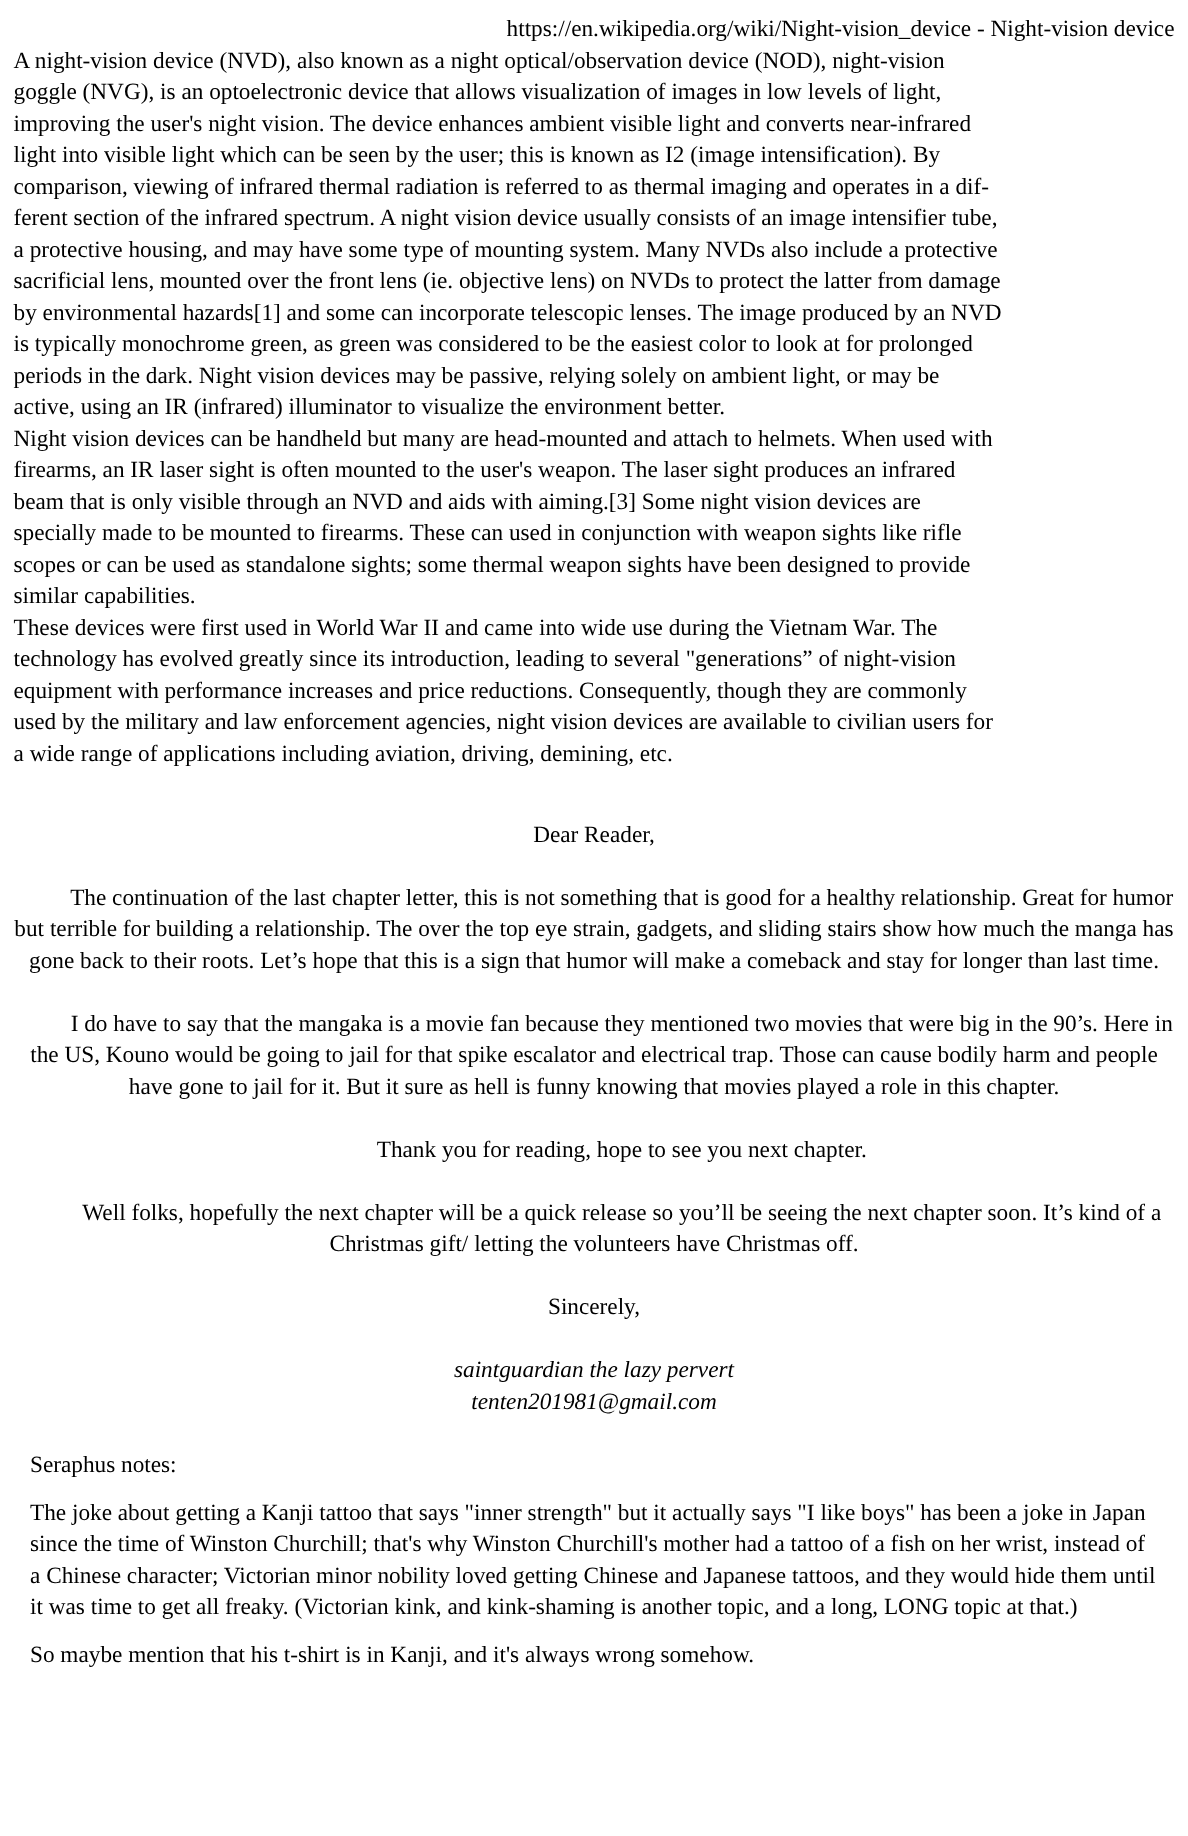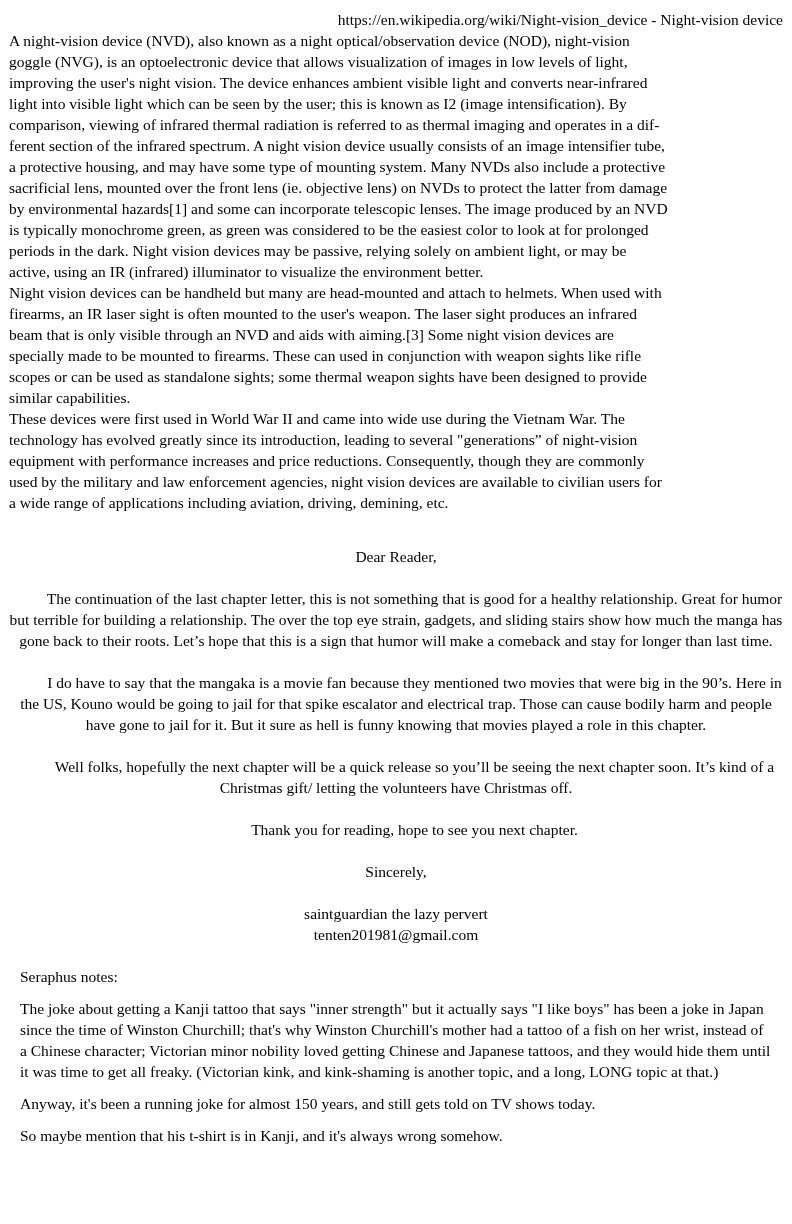--- a/index.html
+++ b/index.html
@@ -78,9 +78,9 @@
 
     <p class="indent gap-top">I do have to say that the mangaka is a movie fan because they mentioned two movies that were big in the 90’s.  Here in the US, Kouno would be going to jail for that spike escalator and electrical trap.  Those can cause bodily harm and people have gone to jail for it.  But it sure as hell is funny knowing that movies played a role in this chapter.</p>
 
+    <p class="indent gap-top">Thank you for reading, hope to see you next chapter.</p>
+
     <p class="indent gap-top">Well folks, hopefully the next chapter will be a quick release so you’ll be seeing the next chapter soon.  It’s kind of a Christmas gift/ letting the volunteers have Christmas off.</p>
-
-    <p class="indent gap-top">Thank you for reading, hope to see you next chapter.</p>
 
     <p class="gap-top">Sincerely,</p>
 

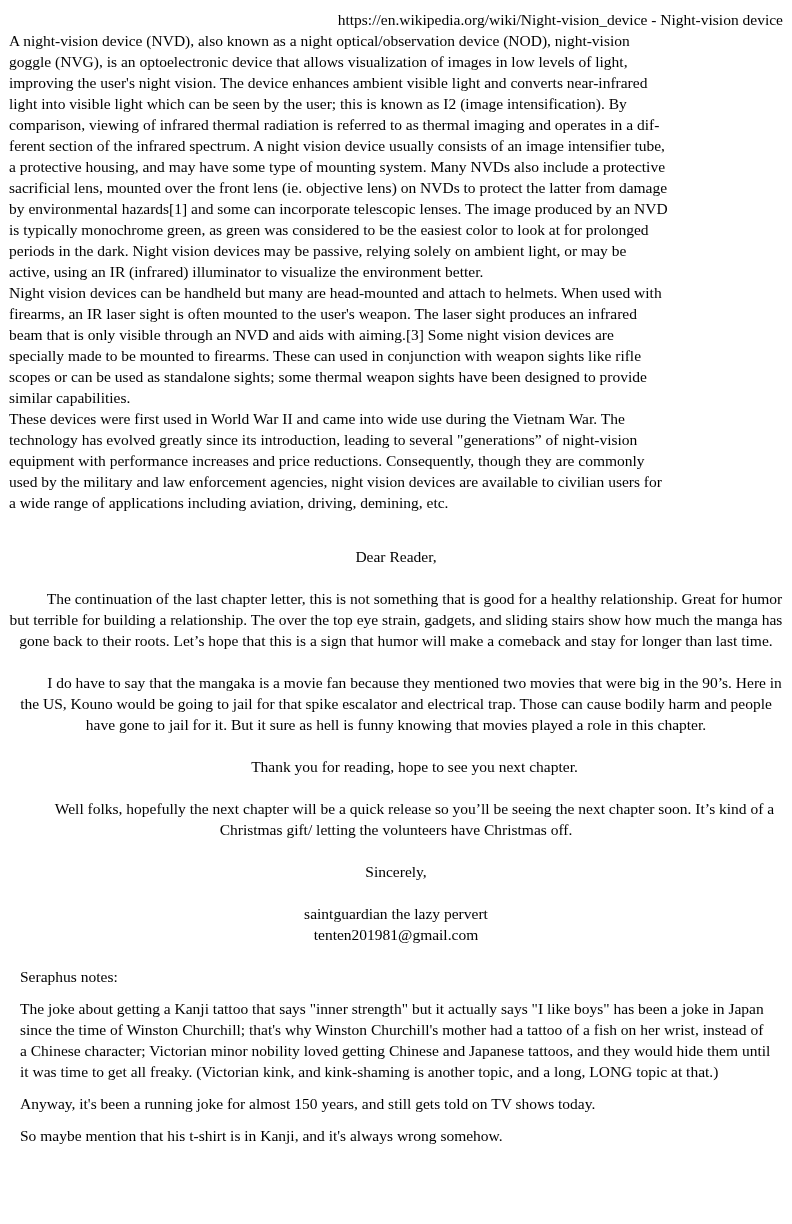--- a/index.html
+++ b/index.html
@@ -35,7 +35,7 @@
   .indent { text-indent: 37px; font-family: Liberation Serif, serif; }
   p { margin: 0; }
   .gap-top { margin-top: 21px; }
-  .pre { white-space: pre-line; }
+  .pre { white-space: pre-line; font-style: italic; }
   
   .notes p { margin: 11px; }
 </style>

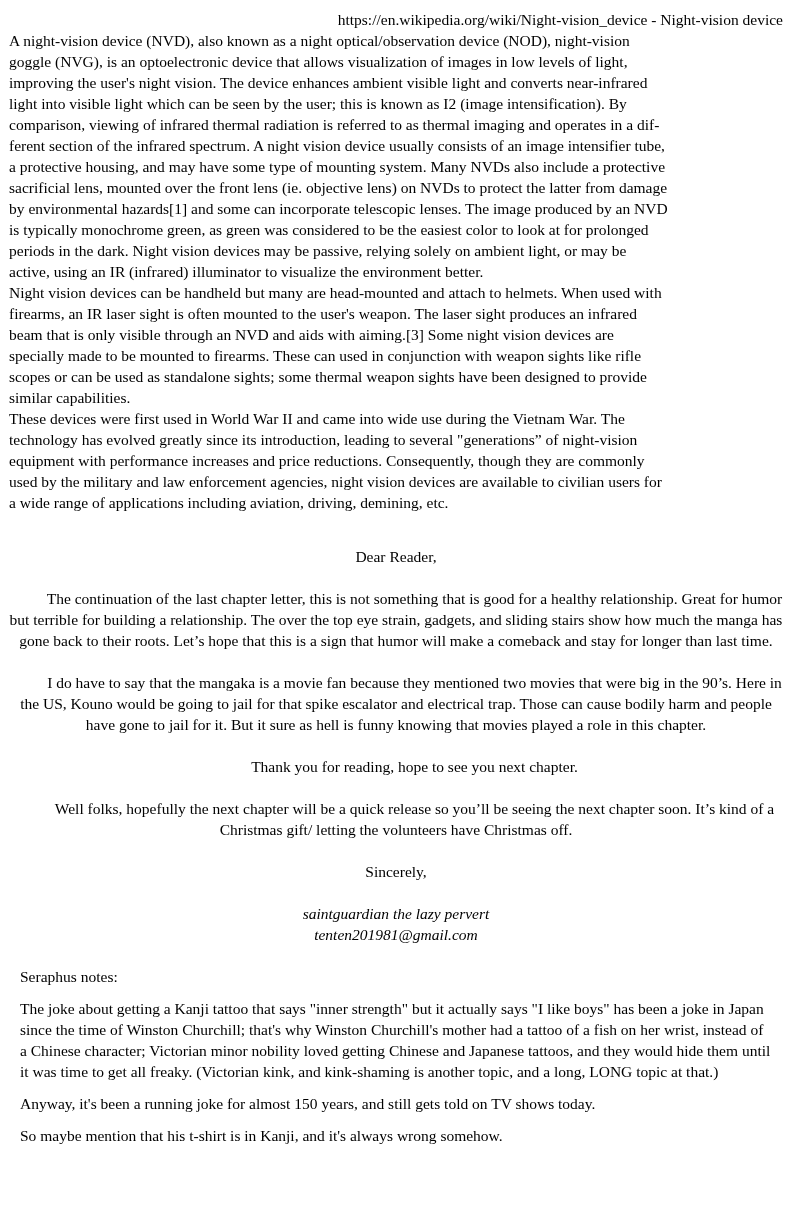--- a/index.html
+++ b/index.html
@@ -91,7 +91,6 @@
   <section class="notes gap-top">
     <p>Seraphus notes:</p>
     <p>The joke about getting a Kanji tattoo that says "inner strength" but it actually says "I like boys" has been a joke in Japan since the time of Winston Churchill; that's why Winston Churchill's mother had a tattoo of a fish on her wrist, instead of a Chinese character; Victorian minor nobility loved getting Chinese and Japanese tattoos, and they would hide them until it was time to get all freaky. (Victorian kink, and kink-shaming is another topic, and a long, LONG topic at that.)</p>
-    <p>Anyway, it's been a running joke for almost 150 years, and still gets told on TV shows today.</p>
     <p>So maybe mention that his t-shirt is in Kanji, and it's always wrong somehow.</p>
   </section>
 

